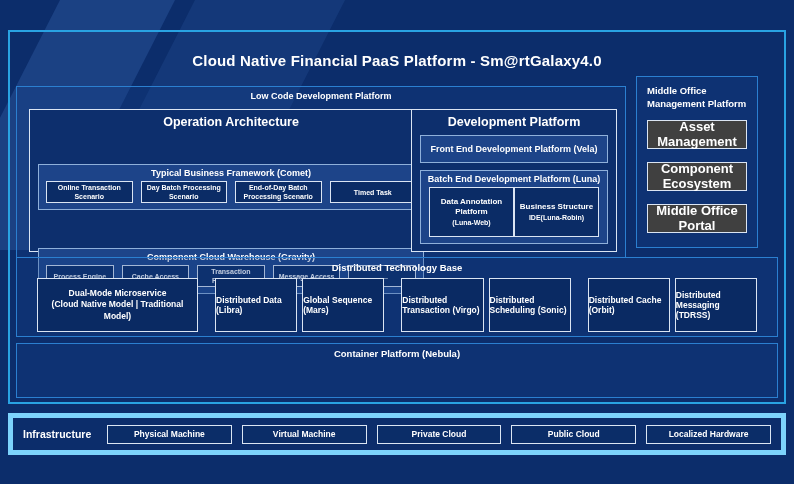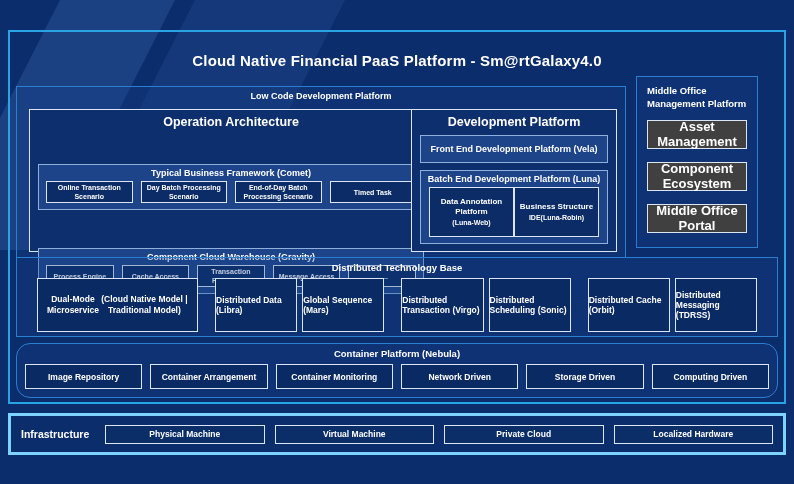--- a/index.html
+++ b/index.html
@@ -87,7 +87,7 @@
   .dist-row { display: flex; gap: 17px; padding: 0 20px; height: 54px; }
   .dualbox {
     flex: 0 0 161px; background: #0a2a63; border: 1px solid #dbe5f3;
-    display: flex; flex-direction: row; align-items: center; justify-content: center;
+    display: flex; flex-direction: column; align-items: center; justify-content: center;
     text-align: center; font-size: 8.5px; line-height: 1.35; padding: 0 8px;
   }
   .dist-col { flex: 1; display: flex; flex-direction: row; gap: 5px; }

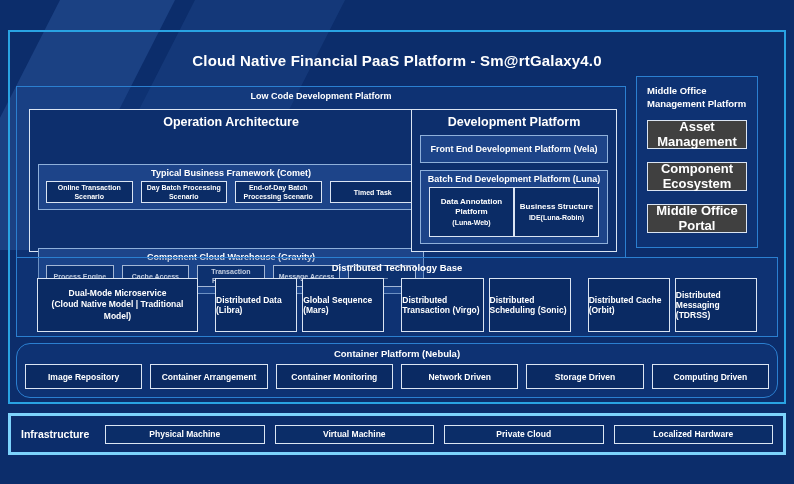--- a/index.html
+++ b/index.html
@@ -96,7 +96,7 @@
     display: flex; align-items: center; justify-content: center; font-size: 8.5px;
   }
 
-  .contpanel { left: 6px; top: 311px; width: 762px; height: 55px; border-radius: 14px; }
+  .contpanel { left: 6px; top: 311px; width: 762px; height: 55px; }
   .cont-label { text-align: center; font-size: 9.5px; padding: 4px 0 5px; }
   .cont-row { display: flex; gap: 8px; padding: 0 8px; height: 25px; }
   .cont-box {

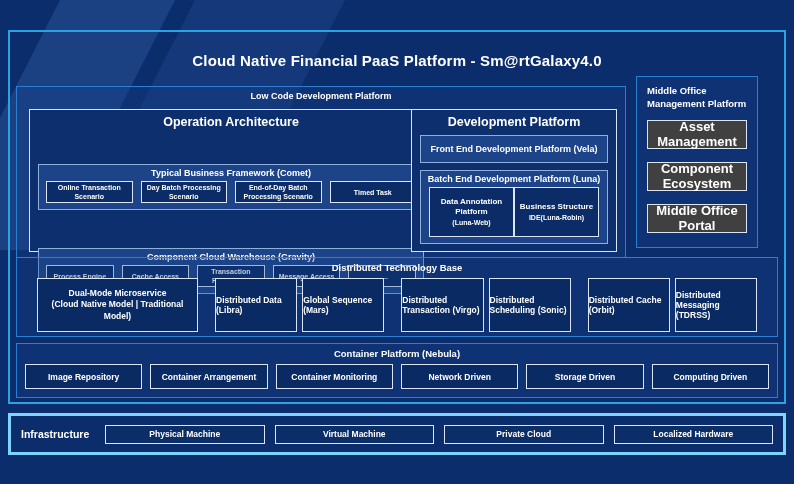--- a/index.html
+++ b/index.html
@@ -205,14 +205,6 @@
 
     <div class="panel contpanel">
       <div class="cont-label">Container Platform (Nebula)</div>
-      <div class="cont-row">
-        <div class="cont-box">Image Repository</div>
-        <div class="cont-box">Container Arrangement</div>
-        <div class="cont-box">Container Monitoring</div>
-        <div class="cont-box">Network Driven</div>
-        <div class="cont-box">Storage Driven</div>
-        <div class="cont-box">Computing Driven</div>
-      </div>
     </div>
   </div>
 

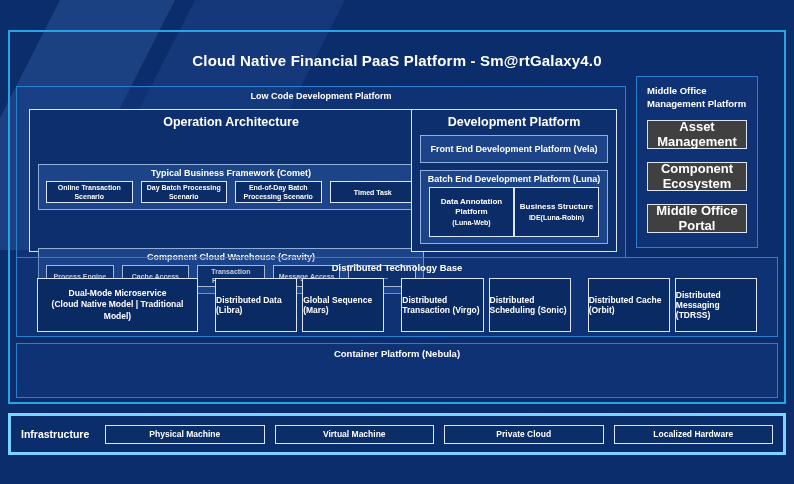--- a/index.html
+++ b/index.html
@@ -106,7 +106,7 @@
 
   .infra {
     position: absolute; left: 8px; top: 413px; width: 778px; height: 42px;
-    border: 3px solid #7dd3fc;
+    border: 5px solid #7dd3fc;
     display: flex; align-items: center; gap: 10px; padding: 0 10px;
   }
   .infra-label { flex: 0 0 74px; font-size: 10.5px; }

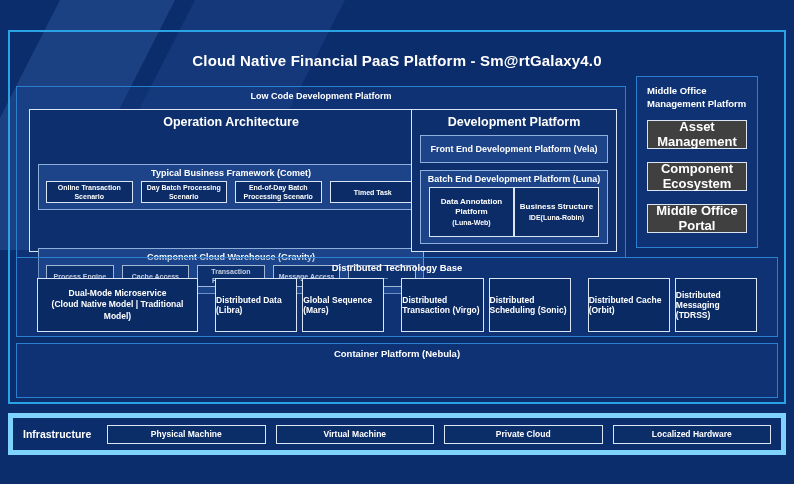--- a/index.html
+++ b/index.html
@@ -213,6 +213,7 @@
     <div class="infra-box">Physical Machine</div>
     <div class="infra-box">Virtual Machine</div>
     <div class="infra-box">Private Cloud</div>
+    <div class="infra-box">Public Cloud</div>
     <div class="infra-box">Localized Hardware</div>
   </div>
 </div>

